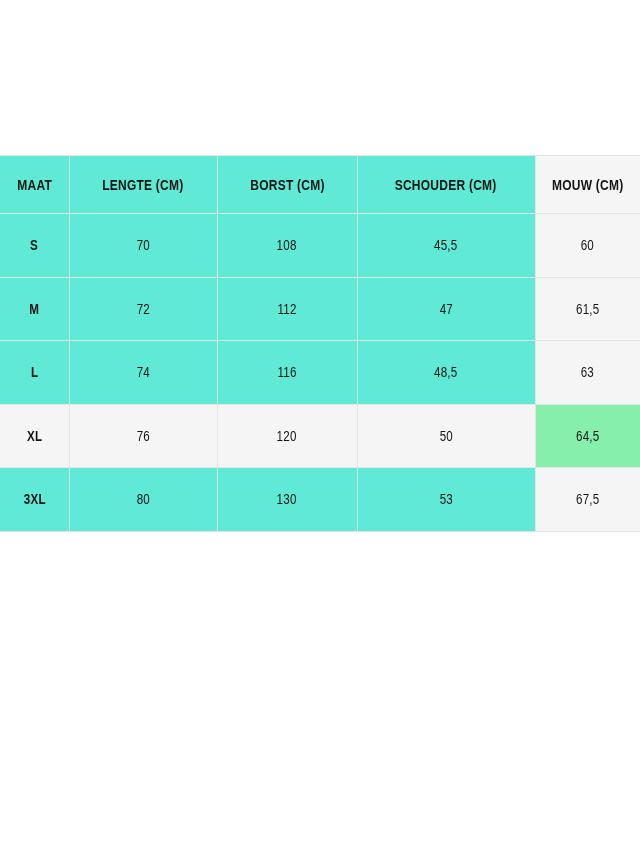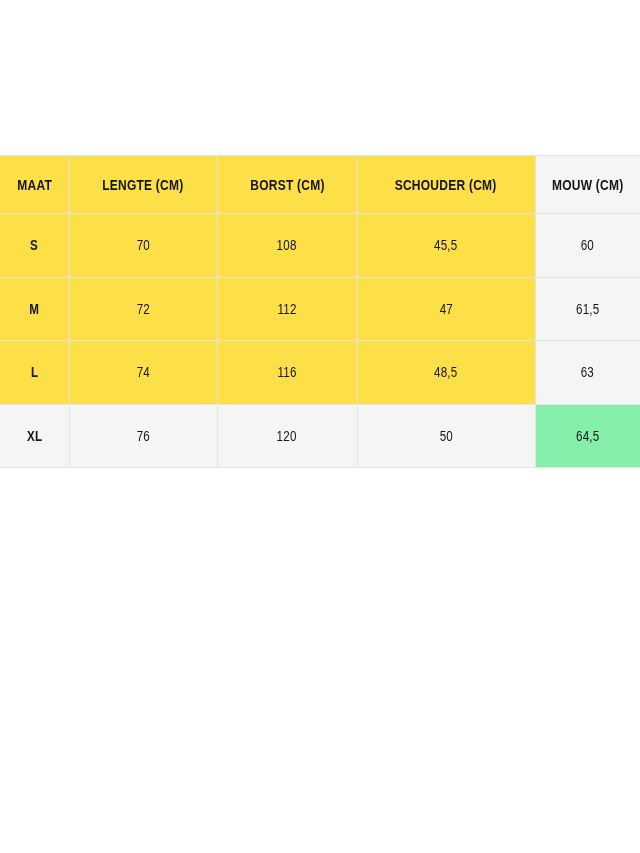--- a/index.html
+++ b/index.html
@@ -37,7 +37,7 @@
     border-right: 1px solid #e4e4e4;
     text-align: center;
     vertical-align: middle;
-    background: #fde047;
+    background: #5eead4;
     overflow: hidden;
     white-space: nowrap;
   }

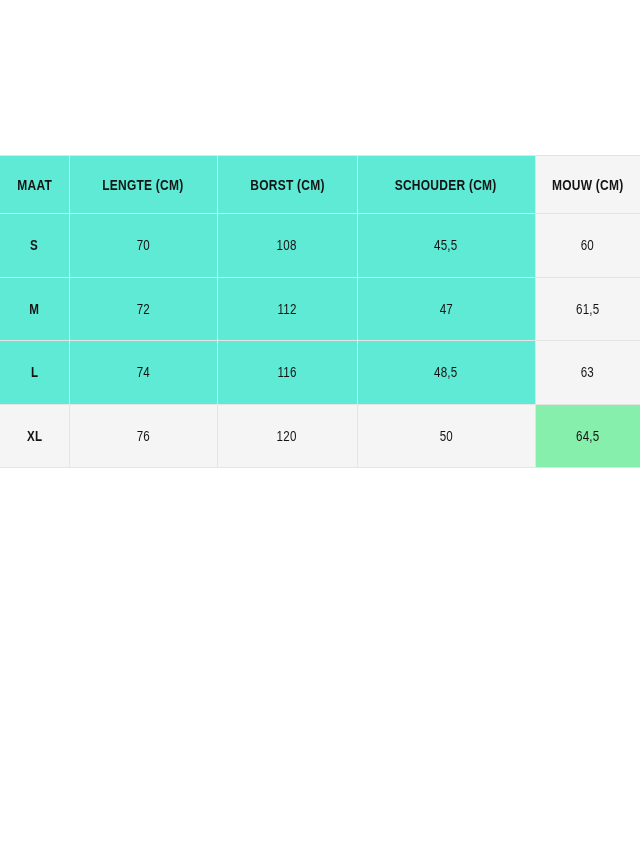--- a/index.html
+++ b/index.html
@@ -122,6 +122,13 @@
         <td><span class="cx">50</span></td>
         <td class="mouw-col"><span class="cx">64,5</span></td>
       </tr>
+      <tr>
+        <td class="size-label"><span class="cx">3XL</span></td>
+        <td><span class="cx">80</span></td>
+        <td><span class="cx">130</span></td>
+        <td><span class="cx">53</span></td>
+        <td class="mouw-col"><span class="cx">67,5</span></td>
+      </tr>
     </tbody>
   </table>
 

